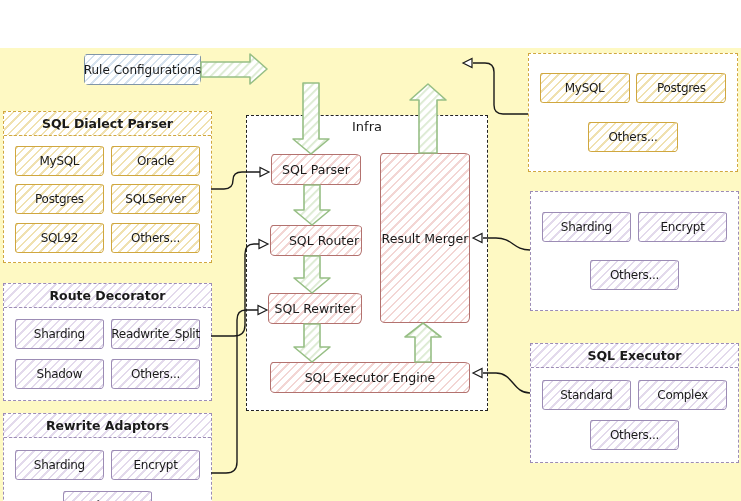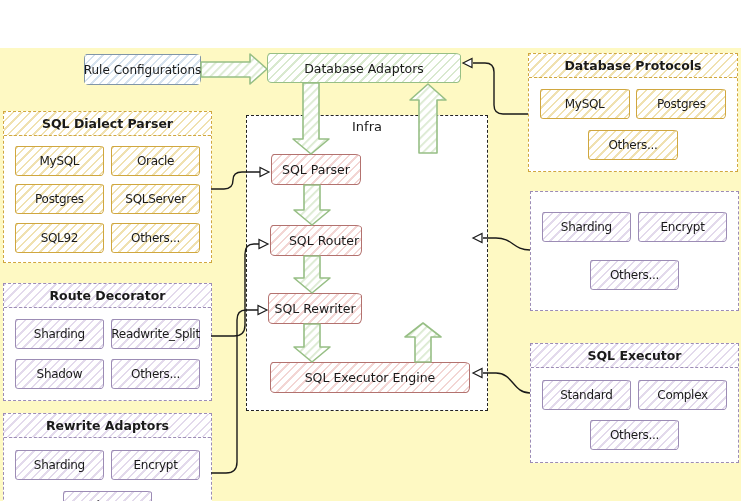--- a/index.html
+++ b/index.html
@@ -71,9 +71,6 @@
     <span style="position:relative;z-index:1;font-size:12px;">Rule Configurations</span>
   </div>
 
-  <div class="node g hatch" style="left:267px;top:5px;width:194px;height:30px;">
-    <span>Database Adaptors</span>
-  </div>
 
   <div id="infra">
     <div id="infra-label">Infra</div>

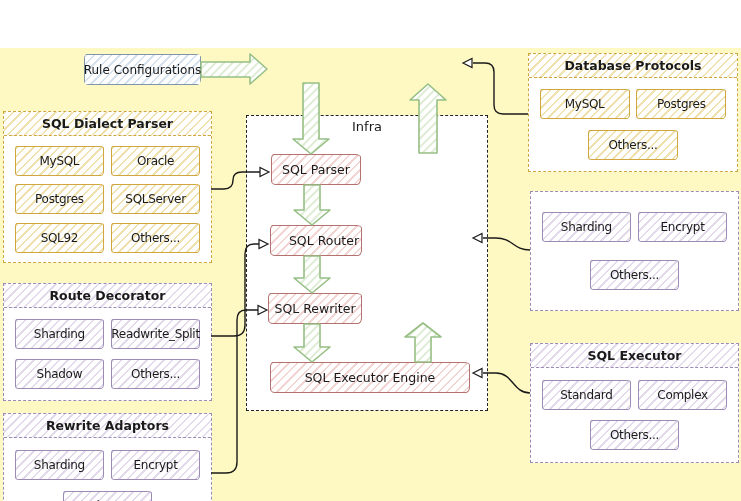--- a/index.html
+++ b/index.html
@@ -121,7 +121,6 @@
   </div>
 
   <div class="group y" style="left:528px;top:5px;width:210px;height:119px;">
-    <div class="group-title">Database Protocols</div>
     <div class="group-body">
       <div class="chip">MySQL</div>
       <div class="chip">Postgres</div>

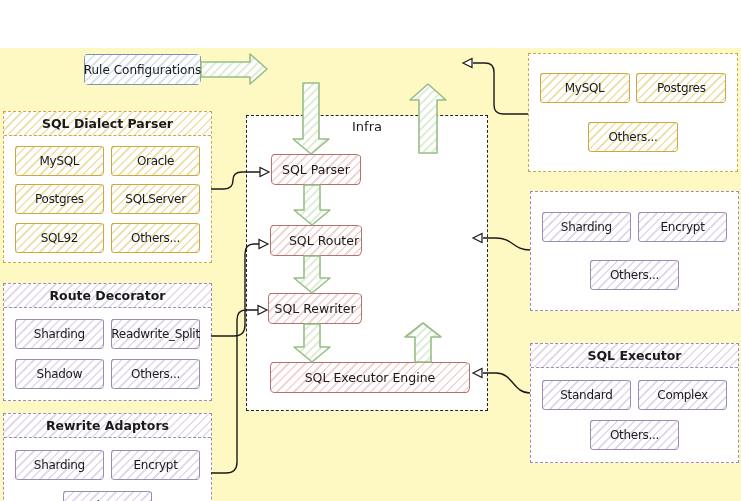--- a/index.html
+++ b/index.html
@@ -87,6 +87,9 @@
   </div>
   <div class="node r hatch" style="left:270px;top:314px;width:200px;height:31px;">
     <span>SQL Executor Engine</span>
+  </div>
+  <div class="node r hatch" style="left:380px;top:105px;width:90px;height:170px;">
+    <span>Result Merger</span>
   </div>
 
   <div class="group y" style="left:3px;top:63px;width:209px;height:152px;">

